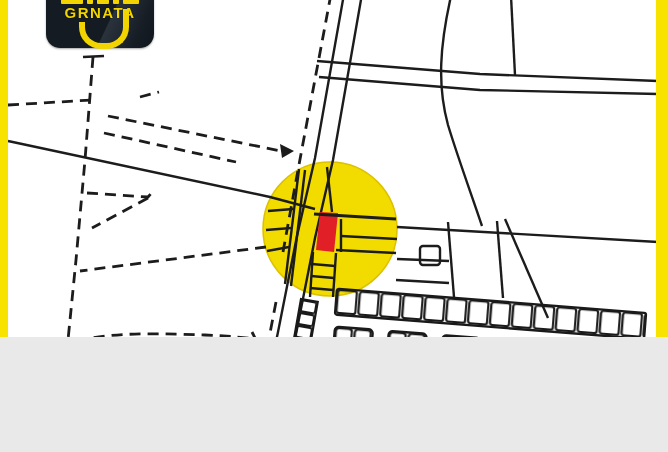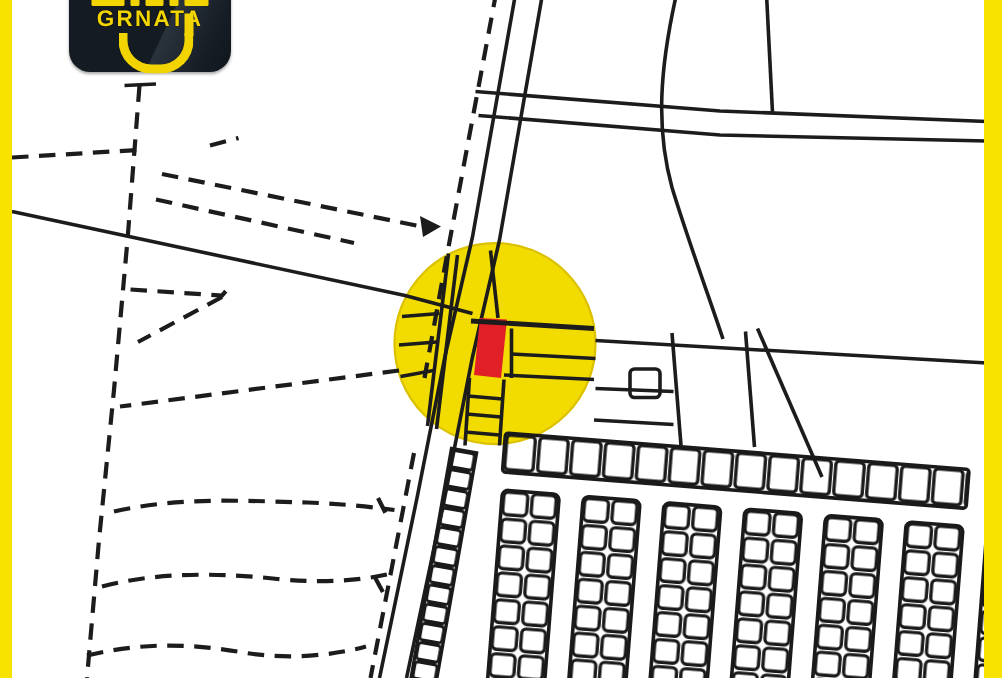--- a/index.html
+++ b/index.html
@@ -4,8 +4,8 @@
 <style>
   html,body{margin:0;padding:0;background:#e9e9e9;}
   .stage{
-    position:relative;width:668px;height:452px;overflow:hidden;
-    background:#14532d;font-family:"Liberation Sans",sans-serif;
+    position:relative;width:668px;height:337px;overflow:hidden;
+    background:#eab308;font-family:"Liberation Sans",sans-serif;
   }
   .stage svg{position:absolute;left:0;top:0;display:block;overflow:hidden;}
   svg path, svg polyline{fill:none;}

